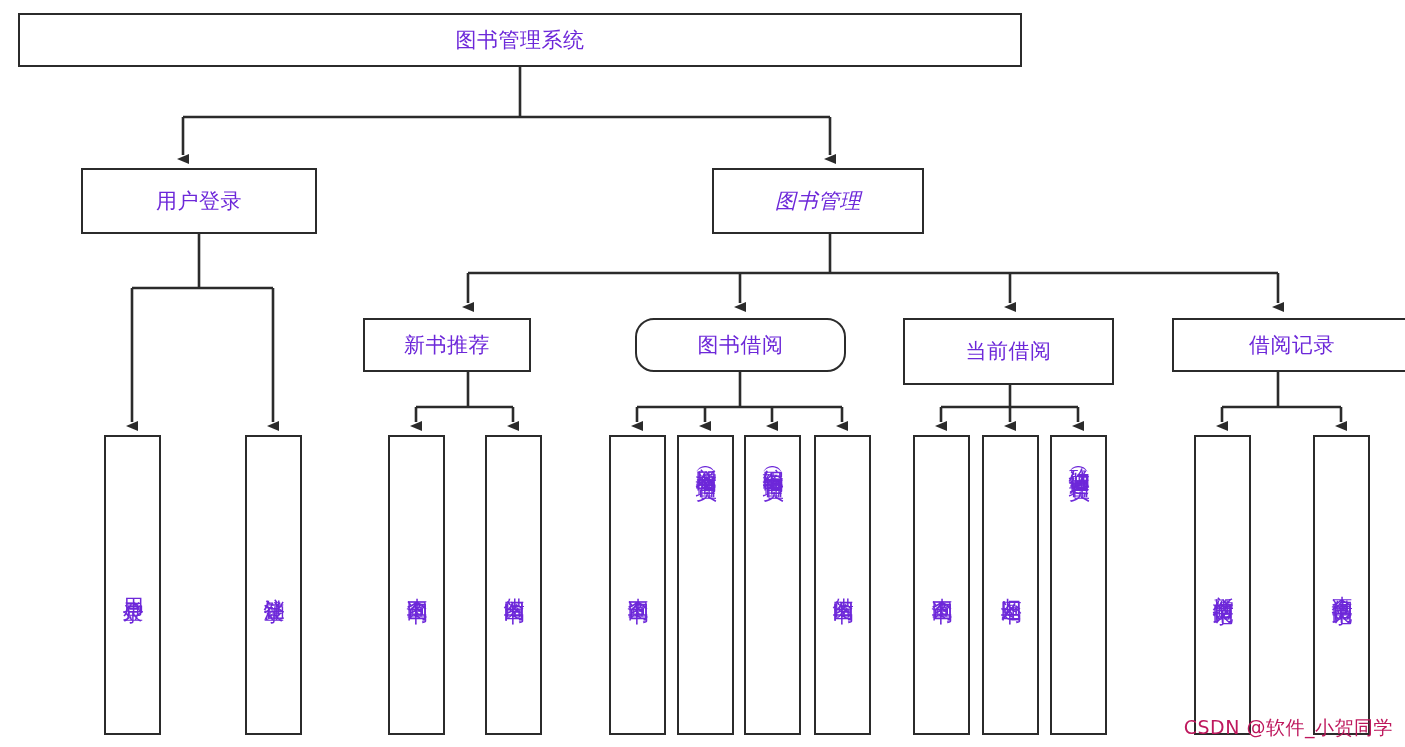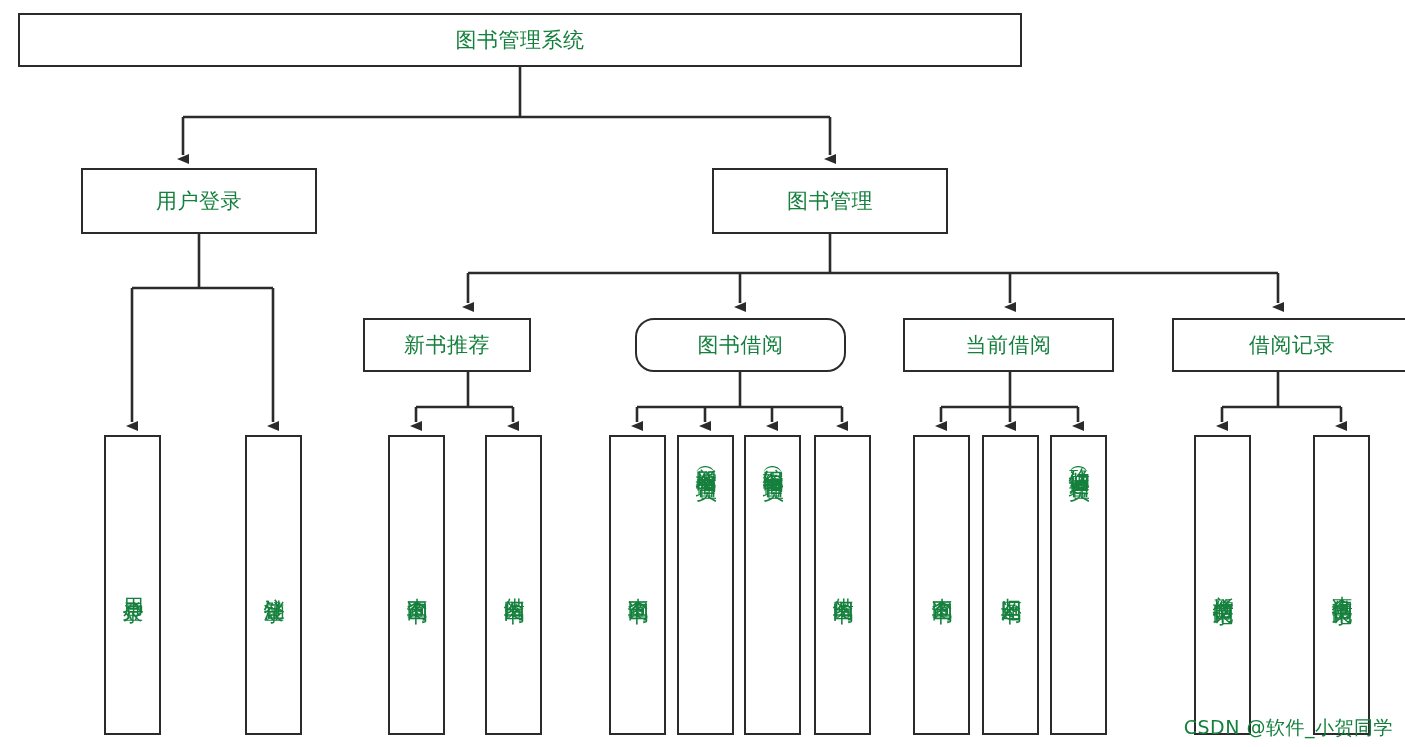--- a/index.html
+++ b/index.html
@@ -25,7 +25,7 @@
     font-size:21px;
     line-height:1.18;
     letter-spacing:0.5px;
-    color:#15803d;
+    color:#6d28d9;
     white-space:nowrap;
   }
   .node.vert{

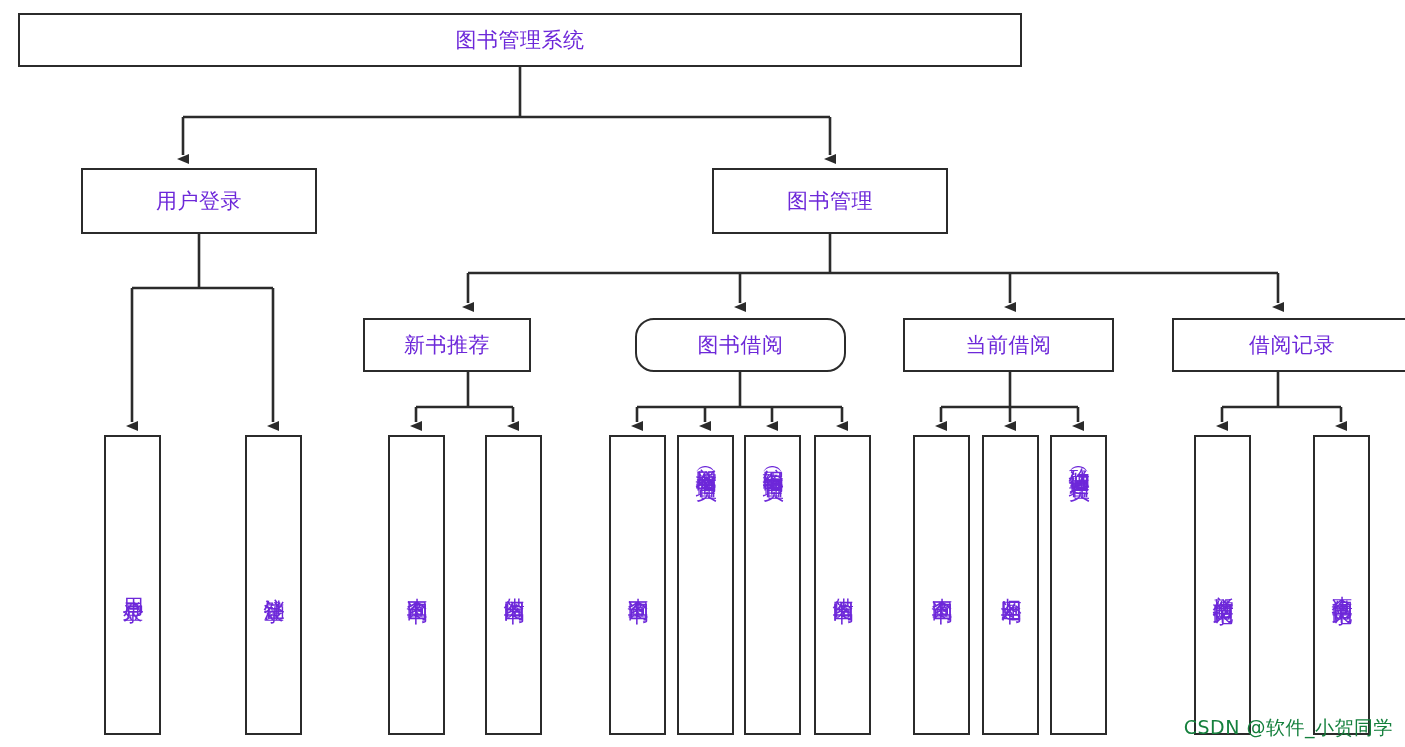--- a/index.html
+++ b/index.html
@@ -117,7 +117,7 @@
   <div class="node" style="left:81px;top:168px;width:236px;height:66px;">
     <span class="lbl">用户登录</span>
   </div>
-  <div class="node" style="left:712px;top:168px;width:236px;height:66px;">
+  <div class="node" style="left:712px;top:168px;width:212px;height:66px;font-style:italic;">
     <span class="lbl">图书管理</span>
   </div>
 

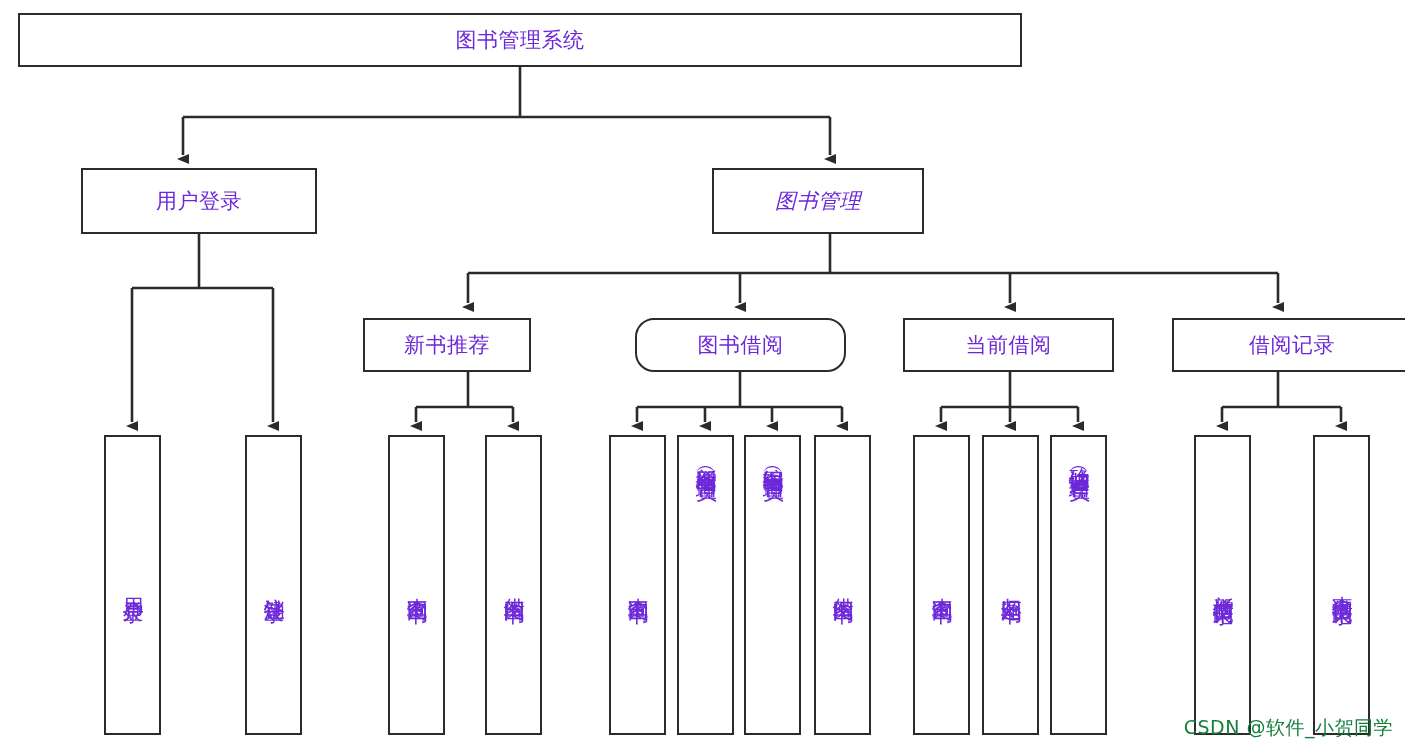--- a/index.html
+++ b/index.html
@@ -127,7 +127,7 @@
   <div class="node" style="left:635px;top:318px;width:211px;height:54px;border-radius:19px;">
     <span class="lbl">图书借阅</span>
   </div>
-  <div class="node" style="left:903px;top:318px;width:211px;height:54px;">
+  <div class="node" style="left:903px;top:318px;width:211px;height:67px;">
     <span class="lbl">当前借阅</span>
   </div>
   <div class="node" style="left:1172px;top:318px;width:240px;height:54px;">

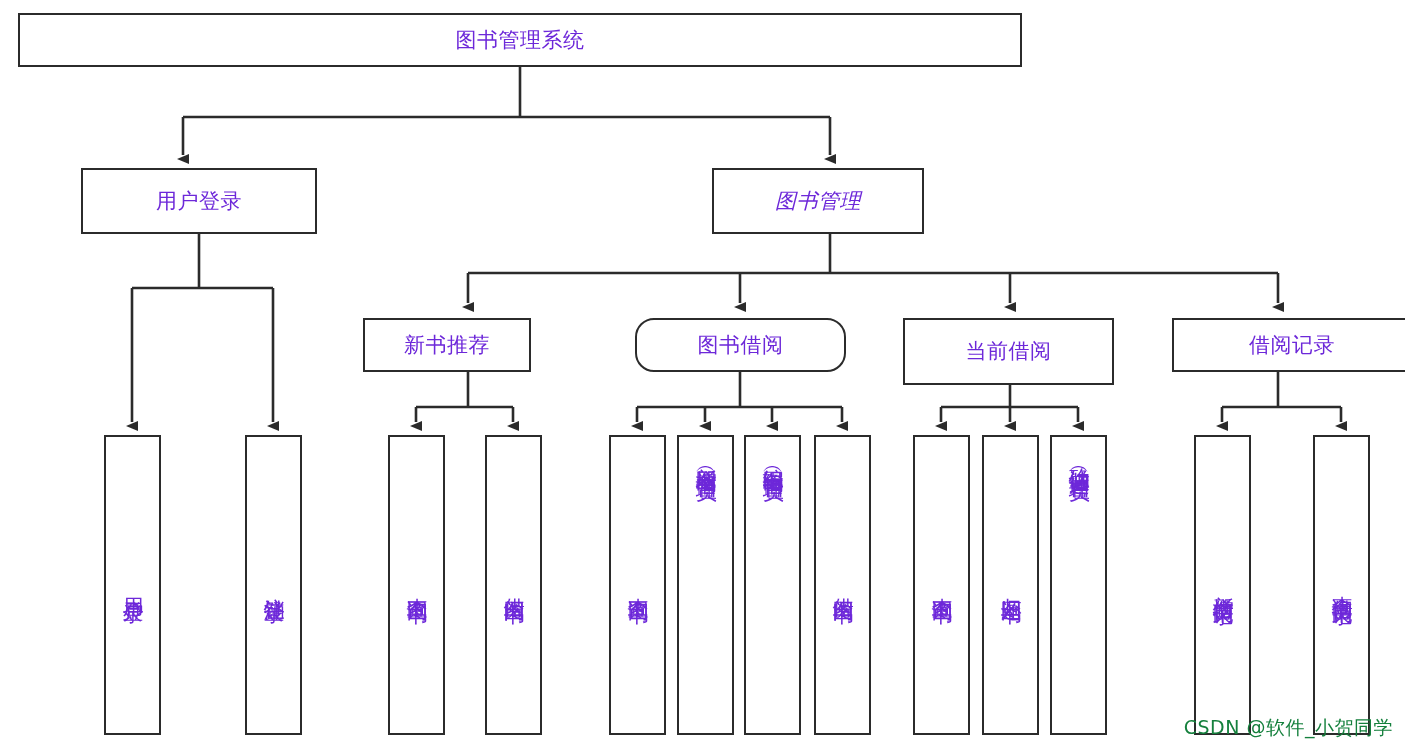--- a/index.html
+++ b/index.html
@@ -49,7 +49,7 @@
     right:12px;
     bottom:6px;
     font-size:19px;
-    color:#15803d;
+    color:#be185d;
     letter-spacing:0.5px;
     white-space:nowrap;
     pointer-events:none;

